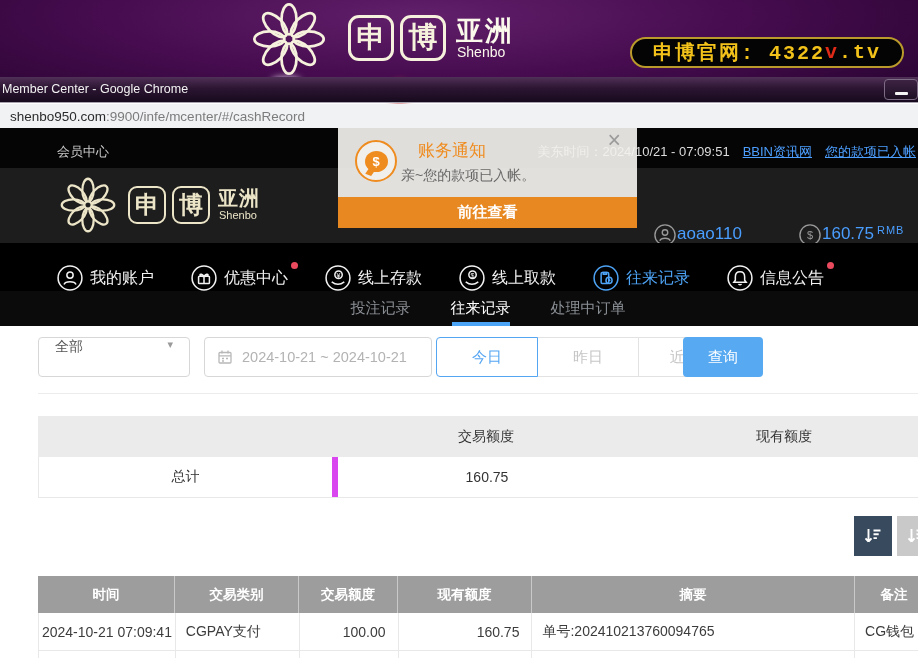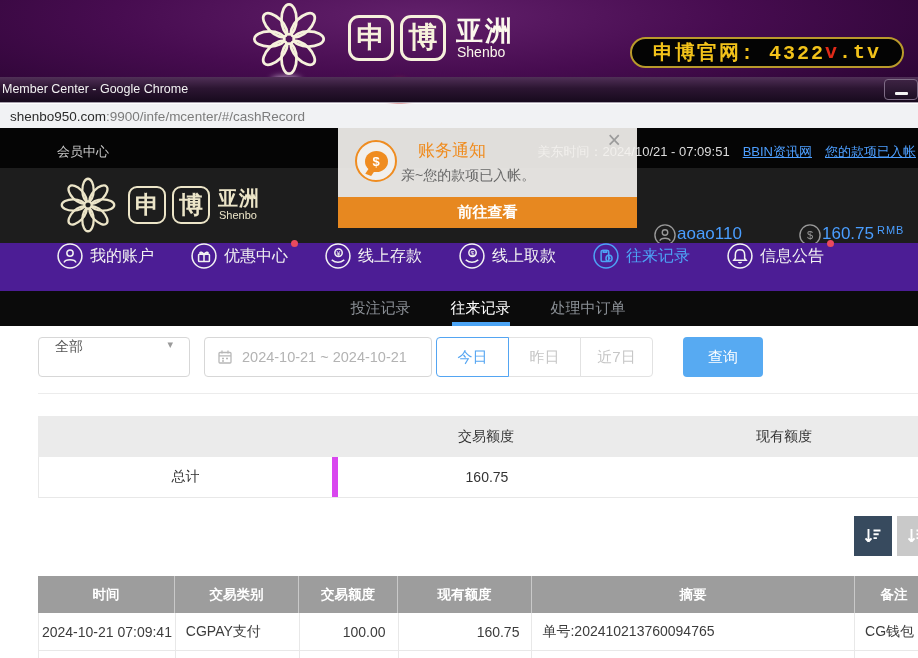--- a/index.html
+++ b/index.html
@@ -58,8 +58,8 @@
   .u-bal .cur { font-size:11px; letter-spacing:1px; margin-left:2px; }
 
   
-  .mainnav { position:absolute; left:0; top:243px; width:918px; height:48px; background:#4c1d95;
-    display:flex; align-items:flex-start; padding-left:57px; gap:37px; }
+  .mainnav { position:absolute; left:0; top:243px; width:918px; height:48px; background:#000000;
+    display:flex; align-items:flex-end; padding-left:57px; gap:37px; }
   .nav-item { display:flex; align-items:center; gap:7px; color:#f2f2f2; font-size:16px; position:relative; cursor:pointer; }
   .nav-item.active { color:#4da3f5; }
   .nav-item .dot { position:absolute; top:-3px; right:-10px; width:7px; height:7px; border-radius:50%; background:#ea4a5e; }

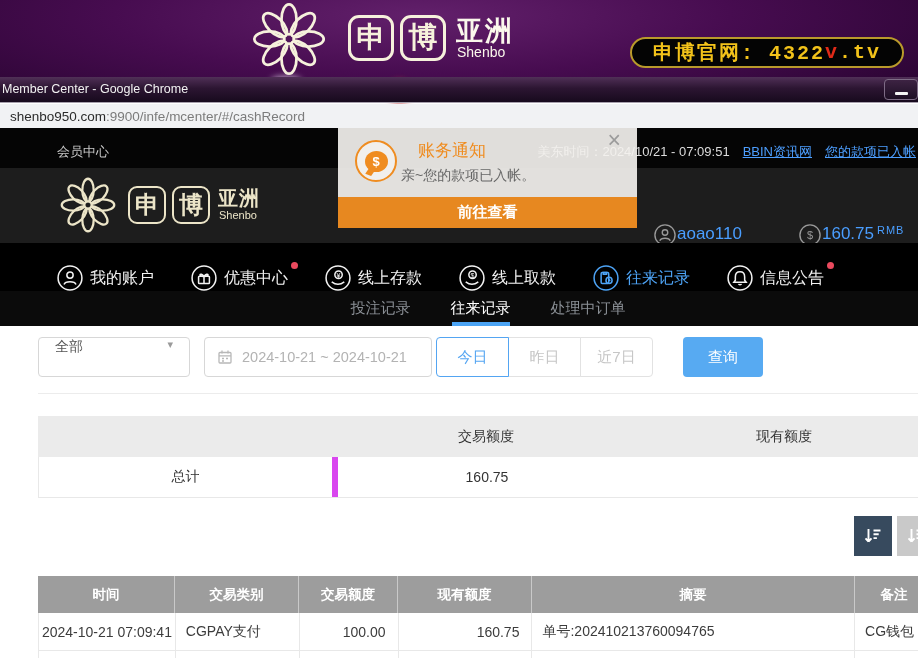--- a/index.html
+++ b/index.html
@@ -80,7 +80,7 @@
   .datebox { left:204px; width:228px; display:flex; align-items:center; gap:9px; padding:0 12px;
     color:#b3b3b3; font-size:14.5px; cursor:pointer; }
   .btngroup { position:absolute; left:436px; top:11px; display:flex; }
-  .qbtn { width:73px; height:40px; background:#fff; border:1px solid #e2e2e2; color:#c6c6c6; font-size:15px;
+  .qbtn { width:102px; height:40px; background:#fff; border:1px solid #e2e2e2; color:#c6c6c6; font-size:15px;
     display:flex; align-items:center; justify-content:center; cursor:pointer; margin-left:-1px; }
   .qbtn:first-child { border-radius:4px 0 0 4px; margin-left:0; }
   .qbtn:last-child { border-radius:0 4px 4px 0; }

